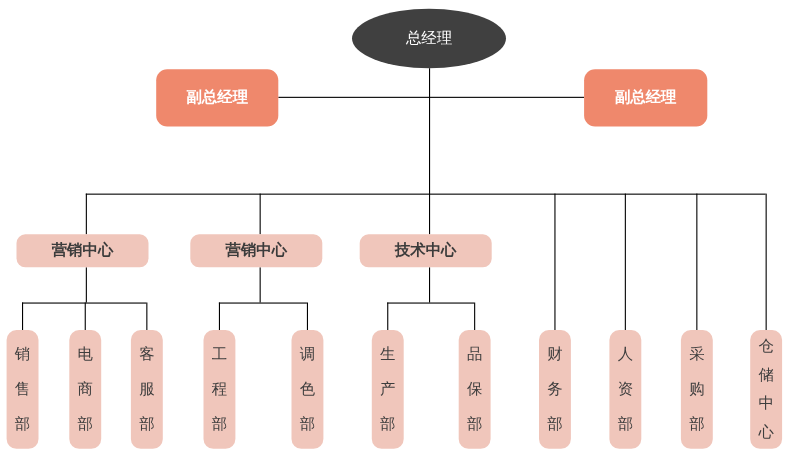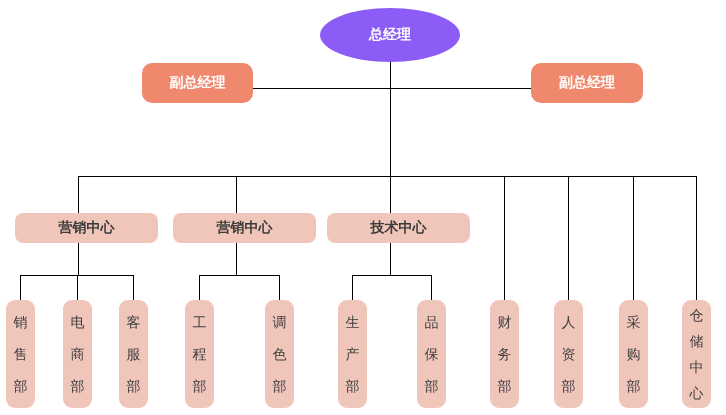--- a/index.html
+++ b/index.html
@@ -20,10 +20,10 @@
   .node-ellipse {
     position: absolute;
     left: 320px; top: 8px; width: 140px; height: 54px;
-    background: #8b5cf6;
+    background: #404040;
     border-radius: 50%;
     display: flex; align-items: center; justify-content: center;
-    color: #ffffff; font-weight: bold; font-size: 14px;
+    color: #ffffff; font-weight: normal; font-size: 14px;
   }
   
   .node-deputy {

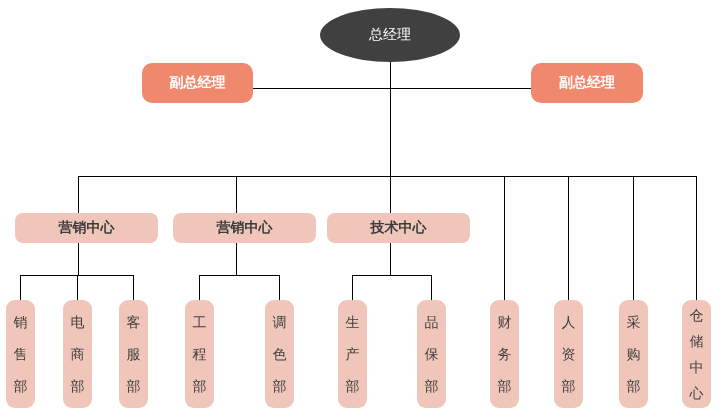--- a/index.html
+++ b/index.html
@@ -28,7 +28,7 @@
   
   .node-deputy {
     position: absolute;
-    top: 63px; height: 40px;
+    top: 63px; height: 52px;
     background: #EF886C;
     border-radius: 10px;
     display: flex; align-items: center; justify-content: center;

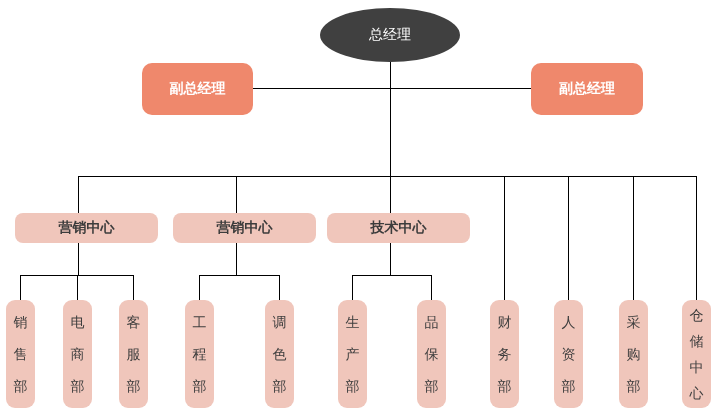--- a/index.html
+++ b/index.html
@@ -40,7 +40,7 @@
   
   .node-center {
     position: absolute;
-    top: 213px; height: 30px; width: 143px;
+    top: 213px; height: 30px; width: 120px;
     background: #F0C6BB;
     border-radius: 8px;
     display: flex; align-items: center; justify-content: center;

